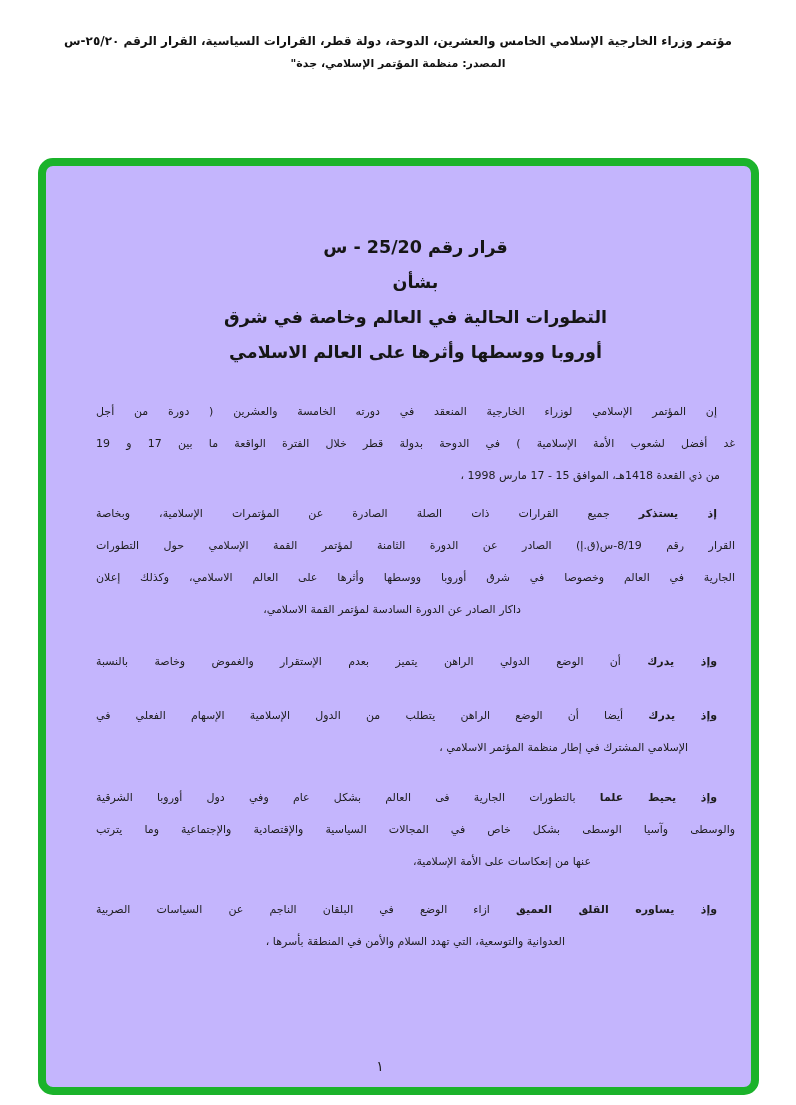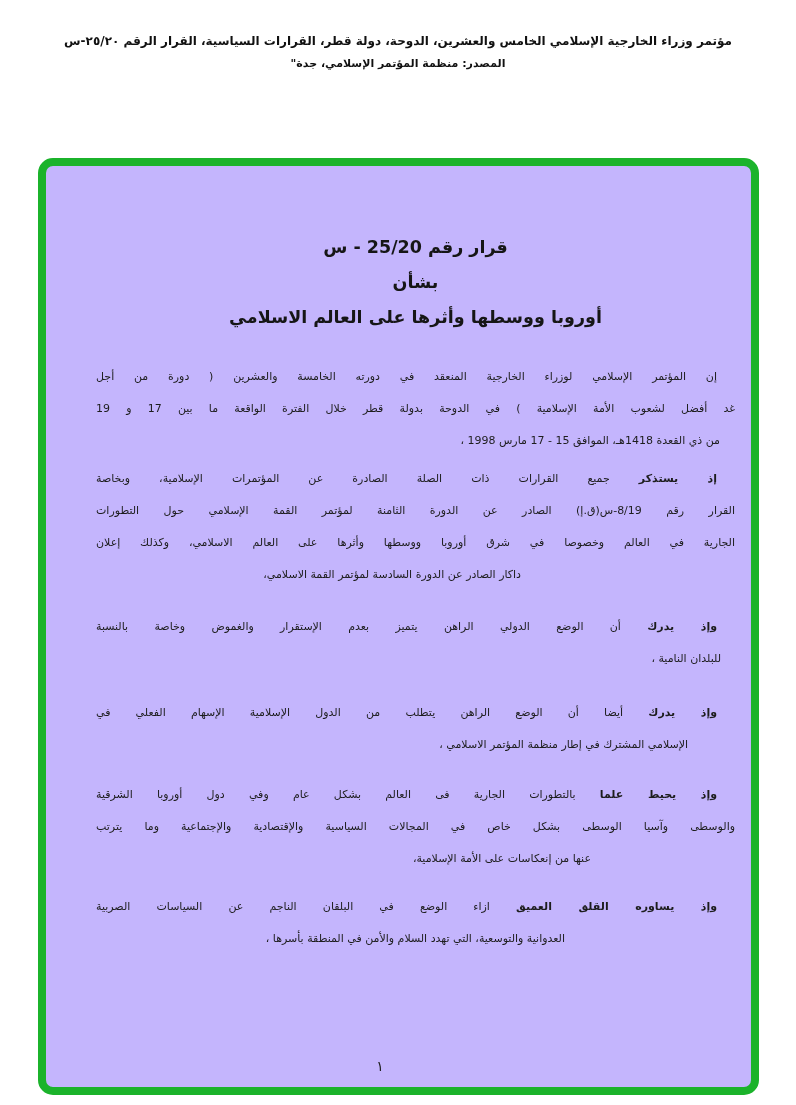--- a/index.html
+++ b/index.html
@@ -62,6 +62,7 @@
     <div class="doc-title">
       <div>قرار رقم 25/20 - س</div>
       <div>بشأن</div>
+      <div>التطورات الحالية في العالم وخاصة في شرق</div>
       <div>أوروبا ووسطها وأثرها على العالم الاسلامي</div>
     </div>
 

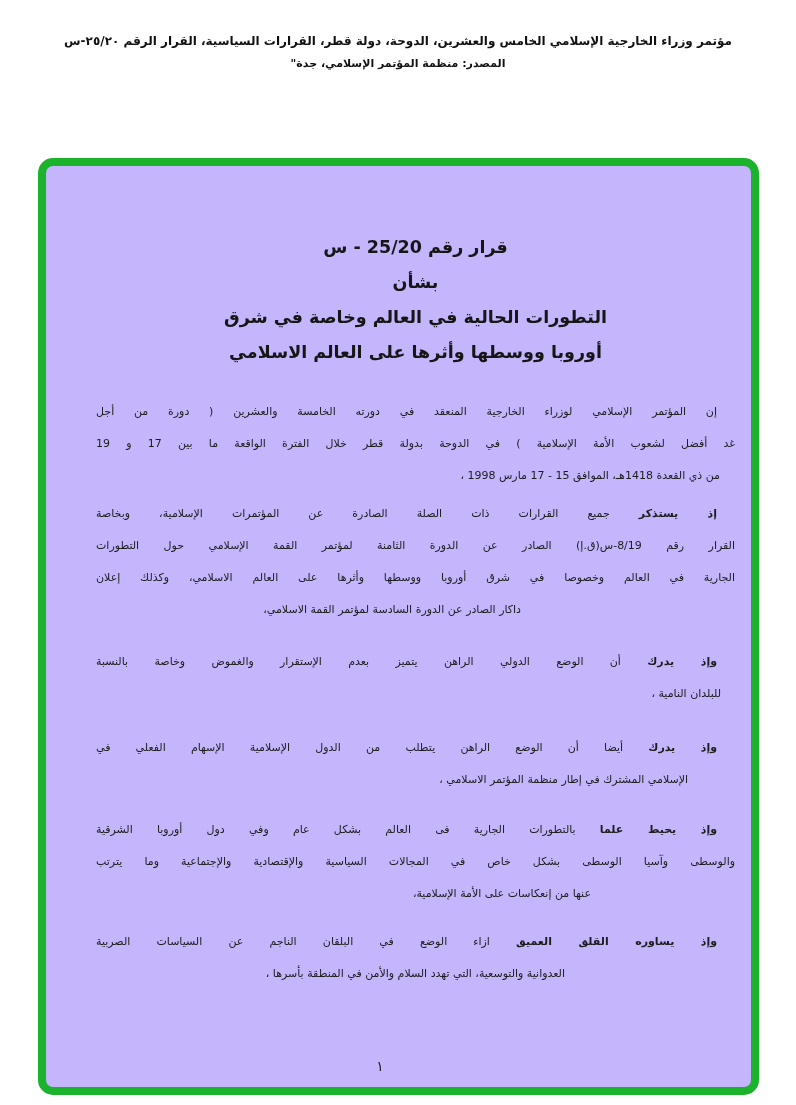--- a/index.html
+++ b/index.html
@@ -83,7 +83,6 @@
 
       <div class="para p3">
         <div class="line j first"><b class="lead">وإذ يدرك</b><span> أن الوضع الدولي الراهن يتميز بعدم الإستقرار والغموض وخاصة بالنسبة</span></div>
-        <div class="line last" style="padding-right:14px;">للبلدان النامية ،</div>
       </div>
 
       <div class="para p4">

